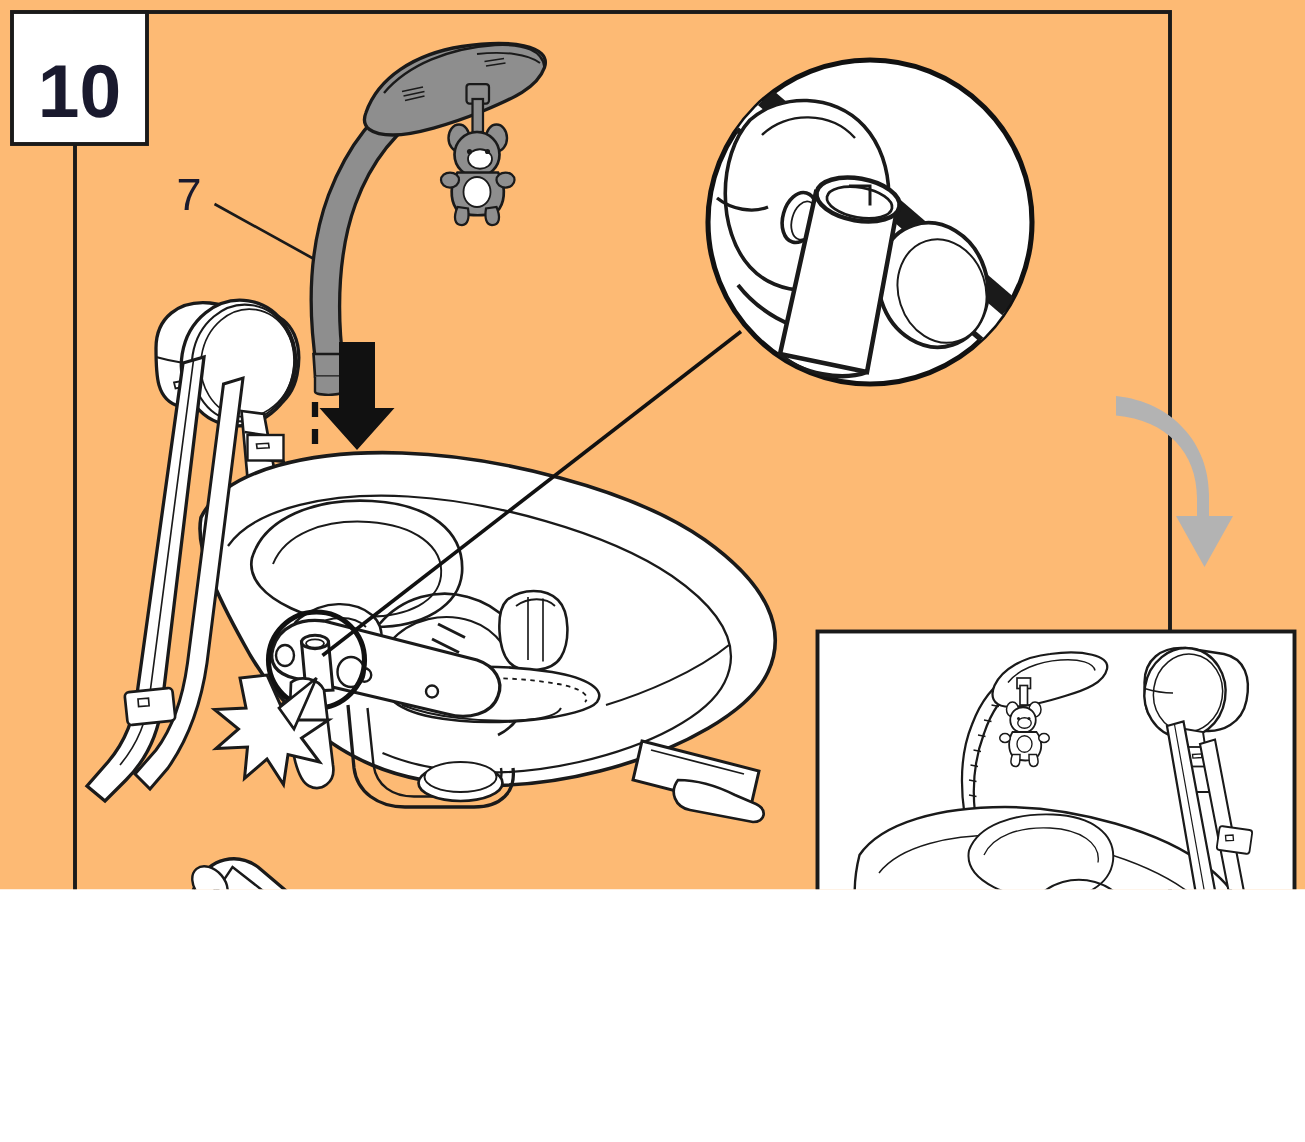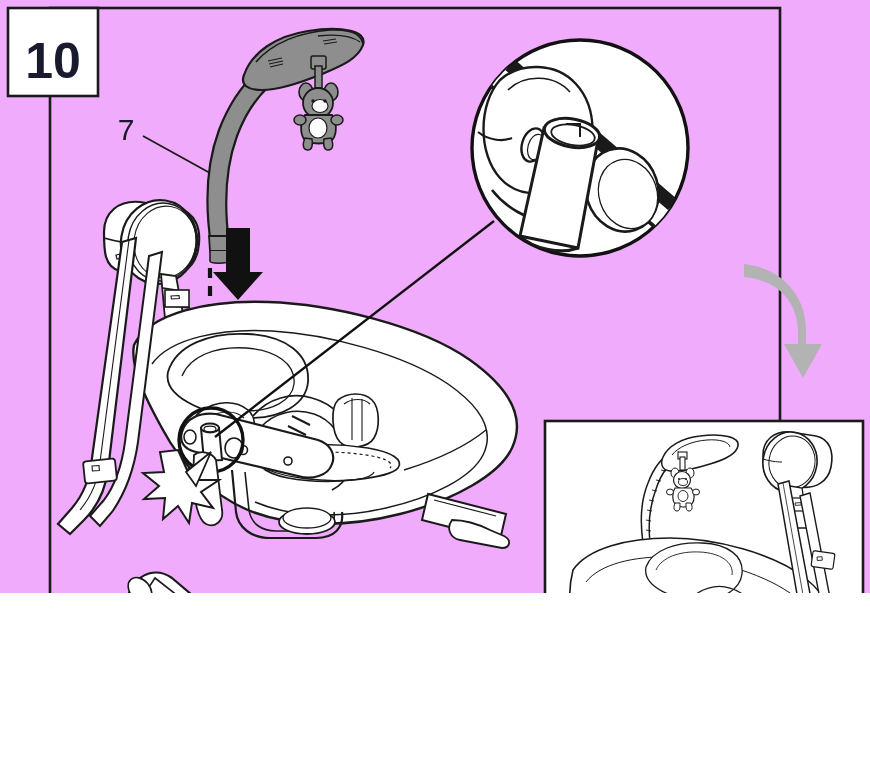--- a/index.html
+++ b/index.html
@@ -15,7 +15,7 @@
     position: relative;
     width: 870px;
     height: 593px;
-    background: #f0abfc;
+    background: #fdba74;
     overflow: hidden;
   }
   #page svg {

